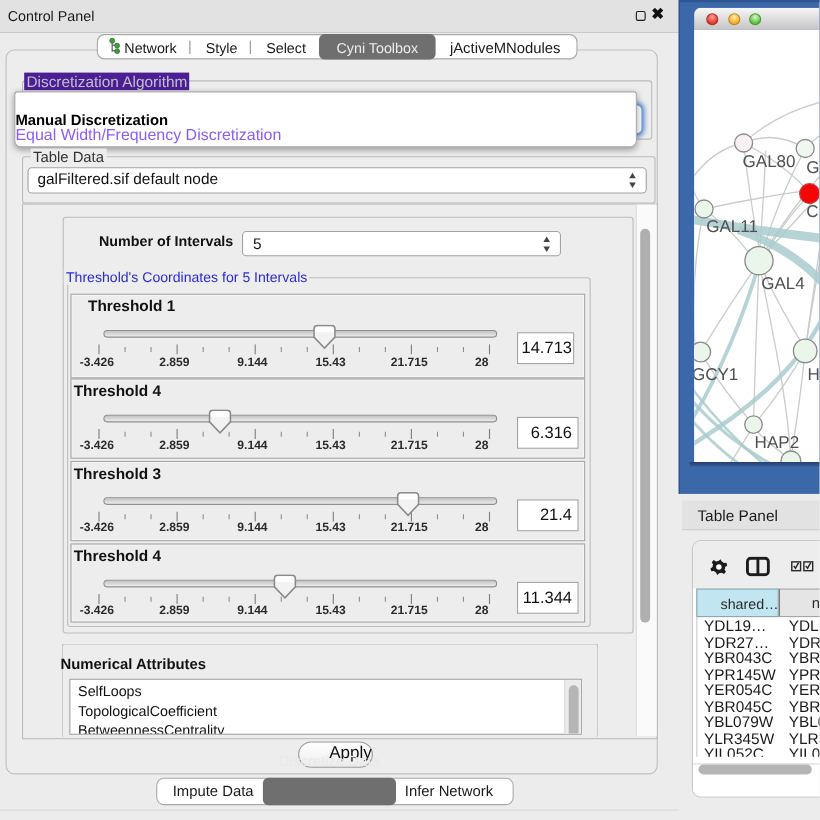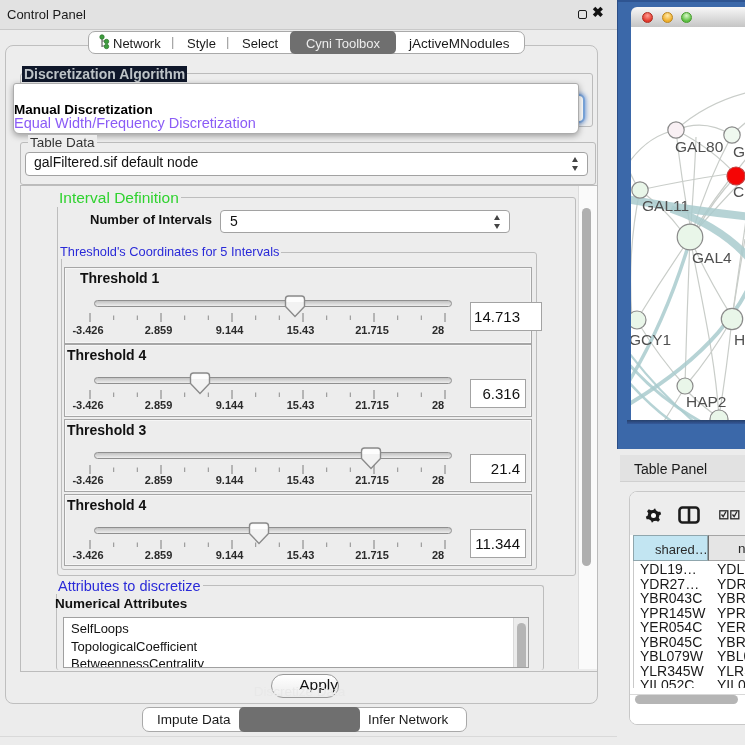--- a/index.html
+++ b/index.html
@@ -35,7 +35,7 @@
 <div class="abs" style="left:409px;top:36px;font-size:13.5px;color:#1a1a1a;">jActiveMNodules</div>
 
 <div class="abs" style="left:20px;top:73px;width:571px;height:52px;border:1px solid #BBBBBB;border-radius:3px;"></div>
-<div class="abs" style="left:22px;top:66px;font-size:14px;color:#BDC3C7;background:#0f172a;padding:0 2px;font-weight:bold;">Discretization Algorithm</div>
+<div class="abs" style="left:22px;top:66px;font-size:14px;color:#BDC3C7;background:#4c1d95;padding:0 2px;">Discretization Algorithm</div>
 <div class="abs" style="left:29px;top:94px;width:552px;height:25px;background:#FDFDFD;border:2px solid #79A4DA;border-radius:6px;box-shadow:0 0 4px 1px rgba(70,125,210,0.7);"></div>
 
 <div class="abs" style="left:13px;top:83px;width:564px;height:49px;background:#FFFFFF;border:1px solid #ACACAC;border-radius:3px 3px 6px 6px;box-shadow:0 2px 6px rgba(0,0,0,0.35);"></div>

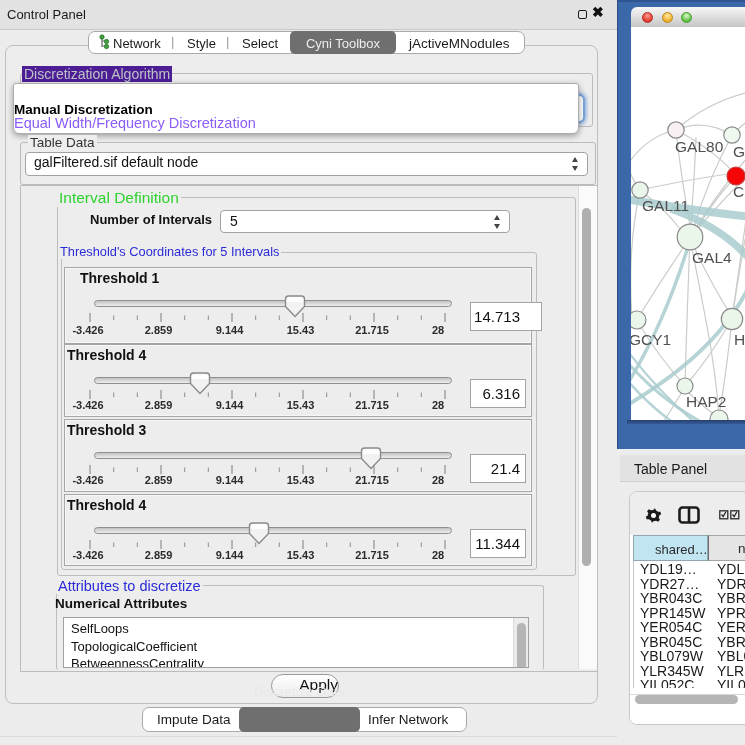--- a/index.html
+++ b/index.html
@@ -55,7 +55,6 @@
 <div class="abs" style="left:582px;top:208px;width:9px;height:358px;background:#AFAFAF;border-radius:5px;"></div>
 
 <div class="abs" style="left:57px;top:197px;width:517px;height:377px;border:1px solid #BDBDBD;border-radius:3px;"></div>
-<div class="abs" style="left:57px;top:189px;font-size:15.5px;color:#2FD22F;background:#EDEDED;padding:0 2px;">Interval Definition</div>
 <div class="abs" style="left:90px;top:212px;font-size:13px;font-weight:bold;color:#111;">Number of Intervals</div>
 <div class="abs combo" style="left:220px;top:210px;width:288px;height:21px;">
   <span style="position:absolute;left:9px;top:2px;font-size:14px;color:#111;">5</span>

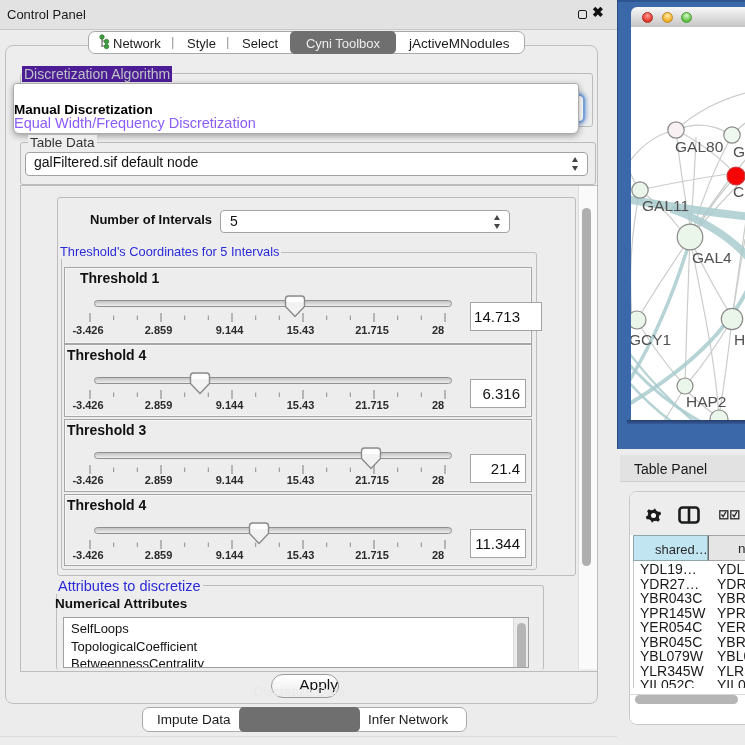--- a/index.html
+++ b/index.html
@@ -95,7 +95,7 @@
       <path d="M4.5 1 H17.5 Q20.5 1 20.5 4 V11.5 L11 21.5 L1.5 11.5 V4 Q1.5 1 4.5 1 Z" fill="#F2F2F2" stroke="#8a8a8a" stroke-width="1.4"></path>
       <path d="M5 2.2 H17 Q19.3 2.2 19.3 4.5 V7 H2.7 V4.5 Q2.7 2.2 5 2.2 Z" fill="#FDFDFD"></path>
     </svg>
-<div class="abs" style="left:470px;top:302px;width:49px;height:27px;background:#FFFFFF;border:1px solid #A3A3A3;font-size:15px;color:#111;text-align:right;line-height:27px;padding-right:21px;">14.713</div>
+<div class="abs" style="left:470px;top:302px;width:49px;height:27px;background:#FFFFFF;border:1px solid #A3A3A3;font-size:15px;color:#111;text-align:right;line-height:27px;padding-right:1px;">14.713</div>
 
 <div class="abs" style="left:64px;top:344px;width:466px;height:71px;border:1px solid #A6A6A6;box-shadow:inset 0 0 0 1px #F6F6F6;"></div>
 <div class="abs" style="left:67px;top:347px;font-size:14px;font-weight:bold;color:#111;">Threshold 4</div>

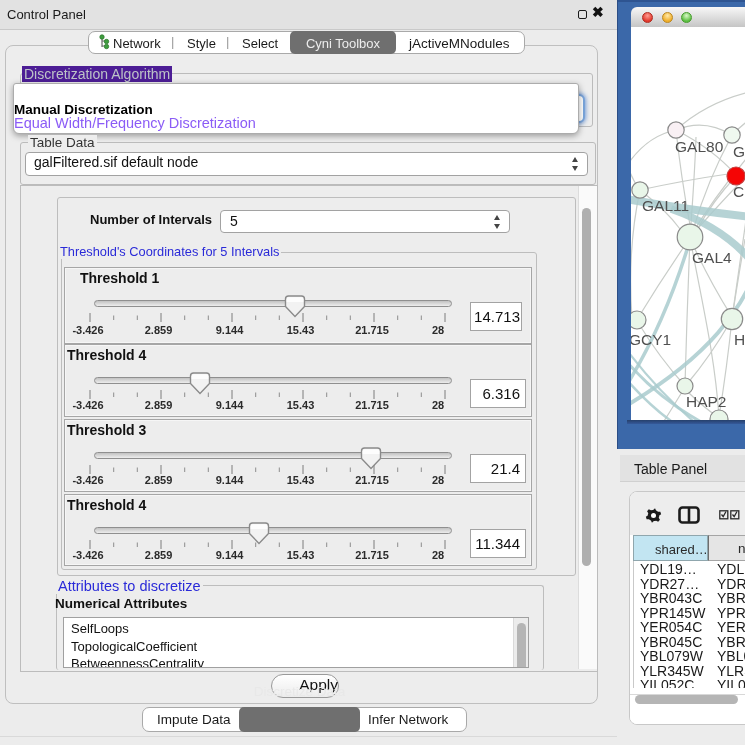--- a/index.html
+++ b/index.html
@@ -197,7 +197,6 @@
 <div class="abs" style="left:470px;top:529px;width:49px;height:27px;background:#FFFFFF;border:1px solid #A3A3A3;font-size:15px;color:#111;text-align:right;line-height:27px;padding-right:5px;">11.344</div>
 
 <div class="abs" style="left:56px;top:585px;width:486px;height:84px;border:1px solid #BDBDBD;border-radius:3px;border-bottom:none;"></div>
-<div class="abs" style="left:56px;top:578px;font-size:14.5px;color:#2A2AD8;background:#EDEDED;padding:0 2px;">Attributes to discretize</div>
 <div class="abs" style="left:55px;top:596px;font-size:13.5px;font-weight:bold;color:#111;">Numerical Attributes</div>
 <div class="abs" style="left:63px;top:617px;width:464px;height:49px;background:#FFFFFF;border:1px solid #A0A0A0;overflow:hidden;">
   <div style="position:absolute;left:7px;top:2px;font-size:13px;color:#111;line-height:17.6px;">SelfLoops<br>TopologicalCoefficient<br>BetweennessCentrality</div>

